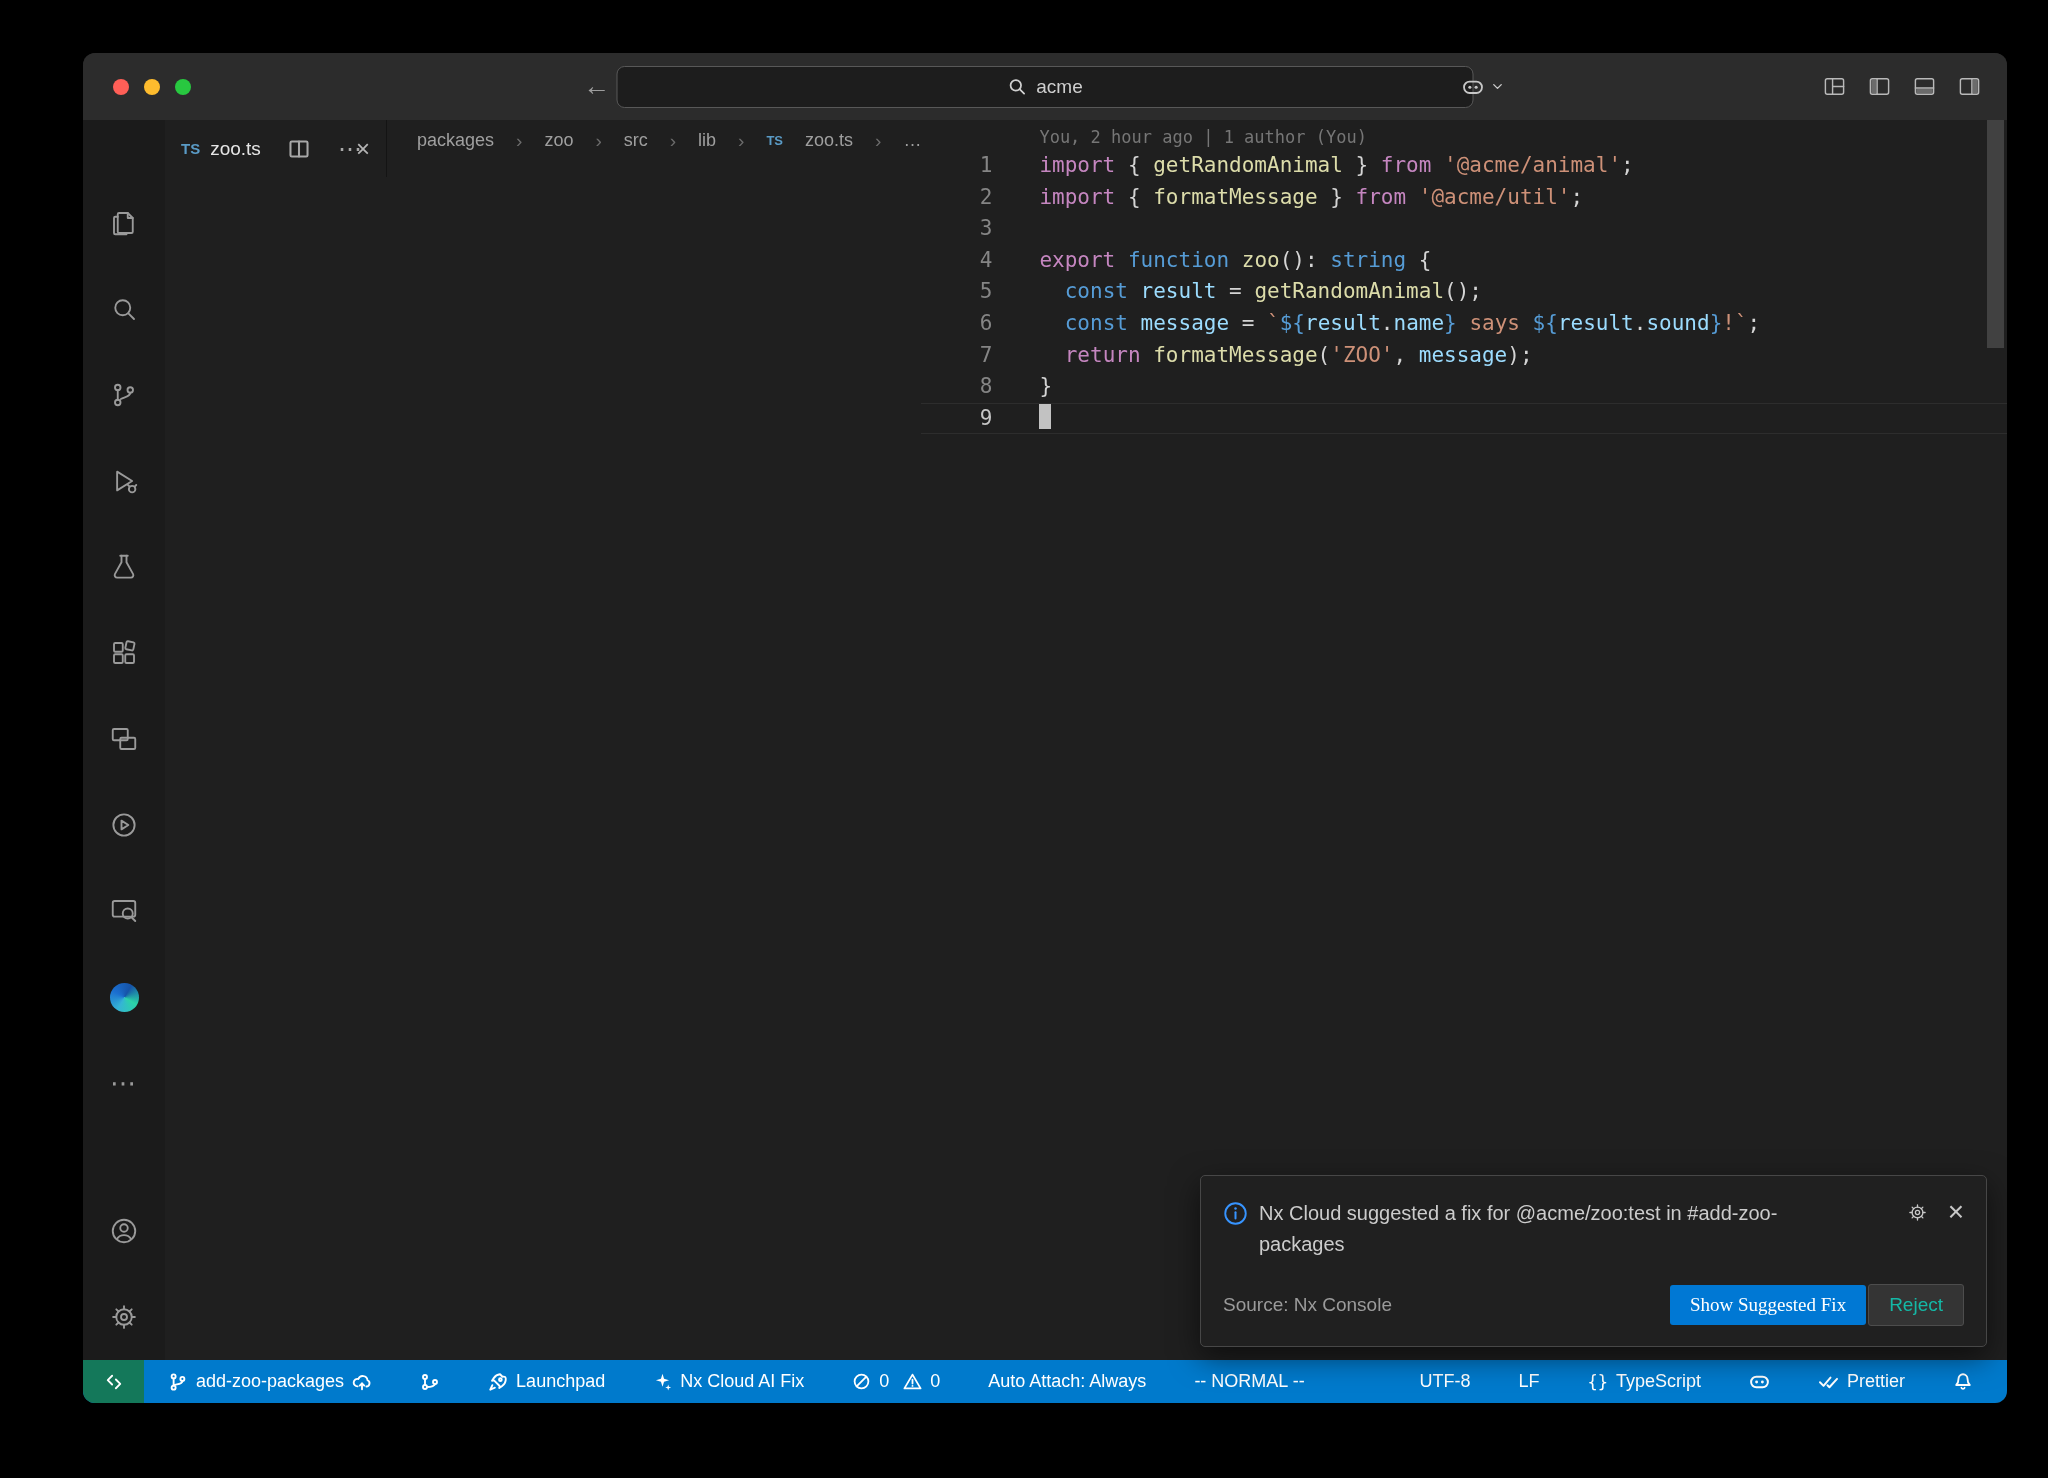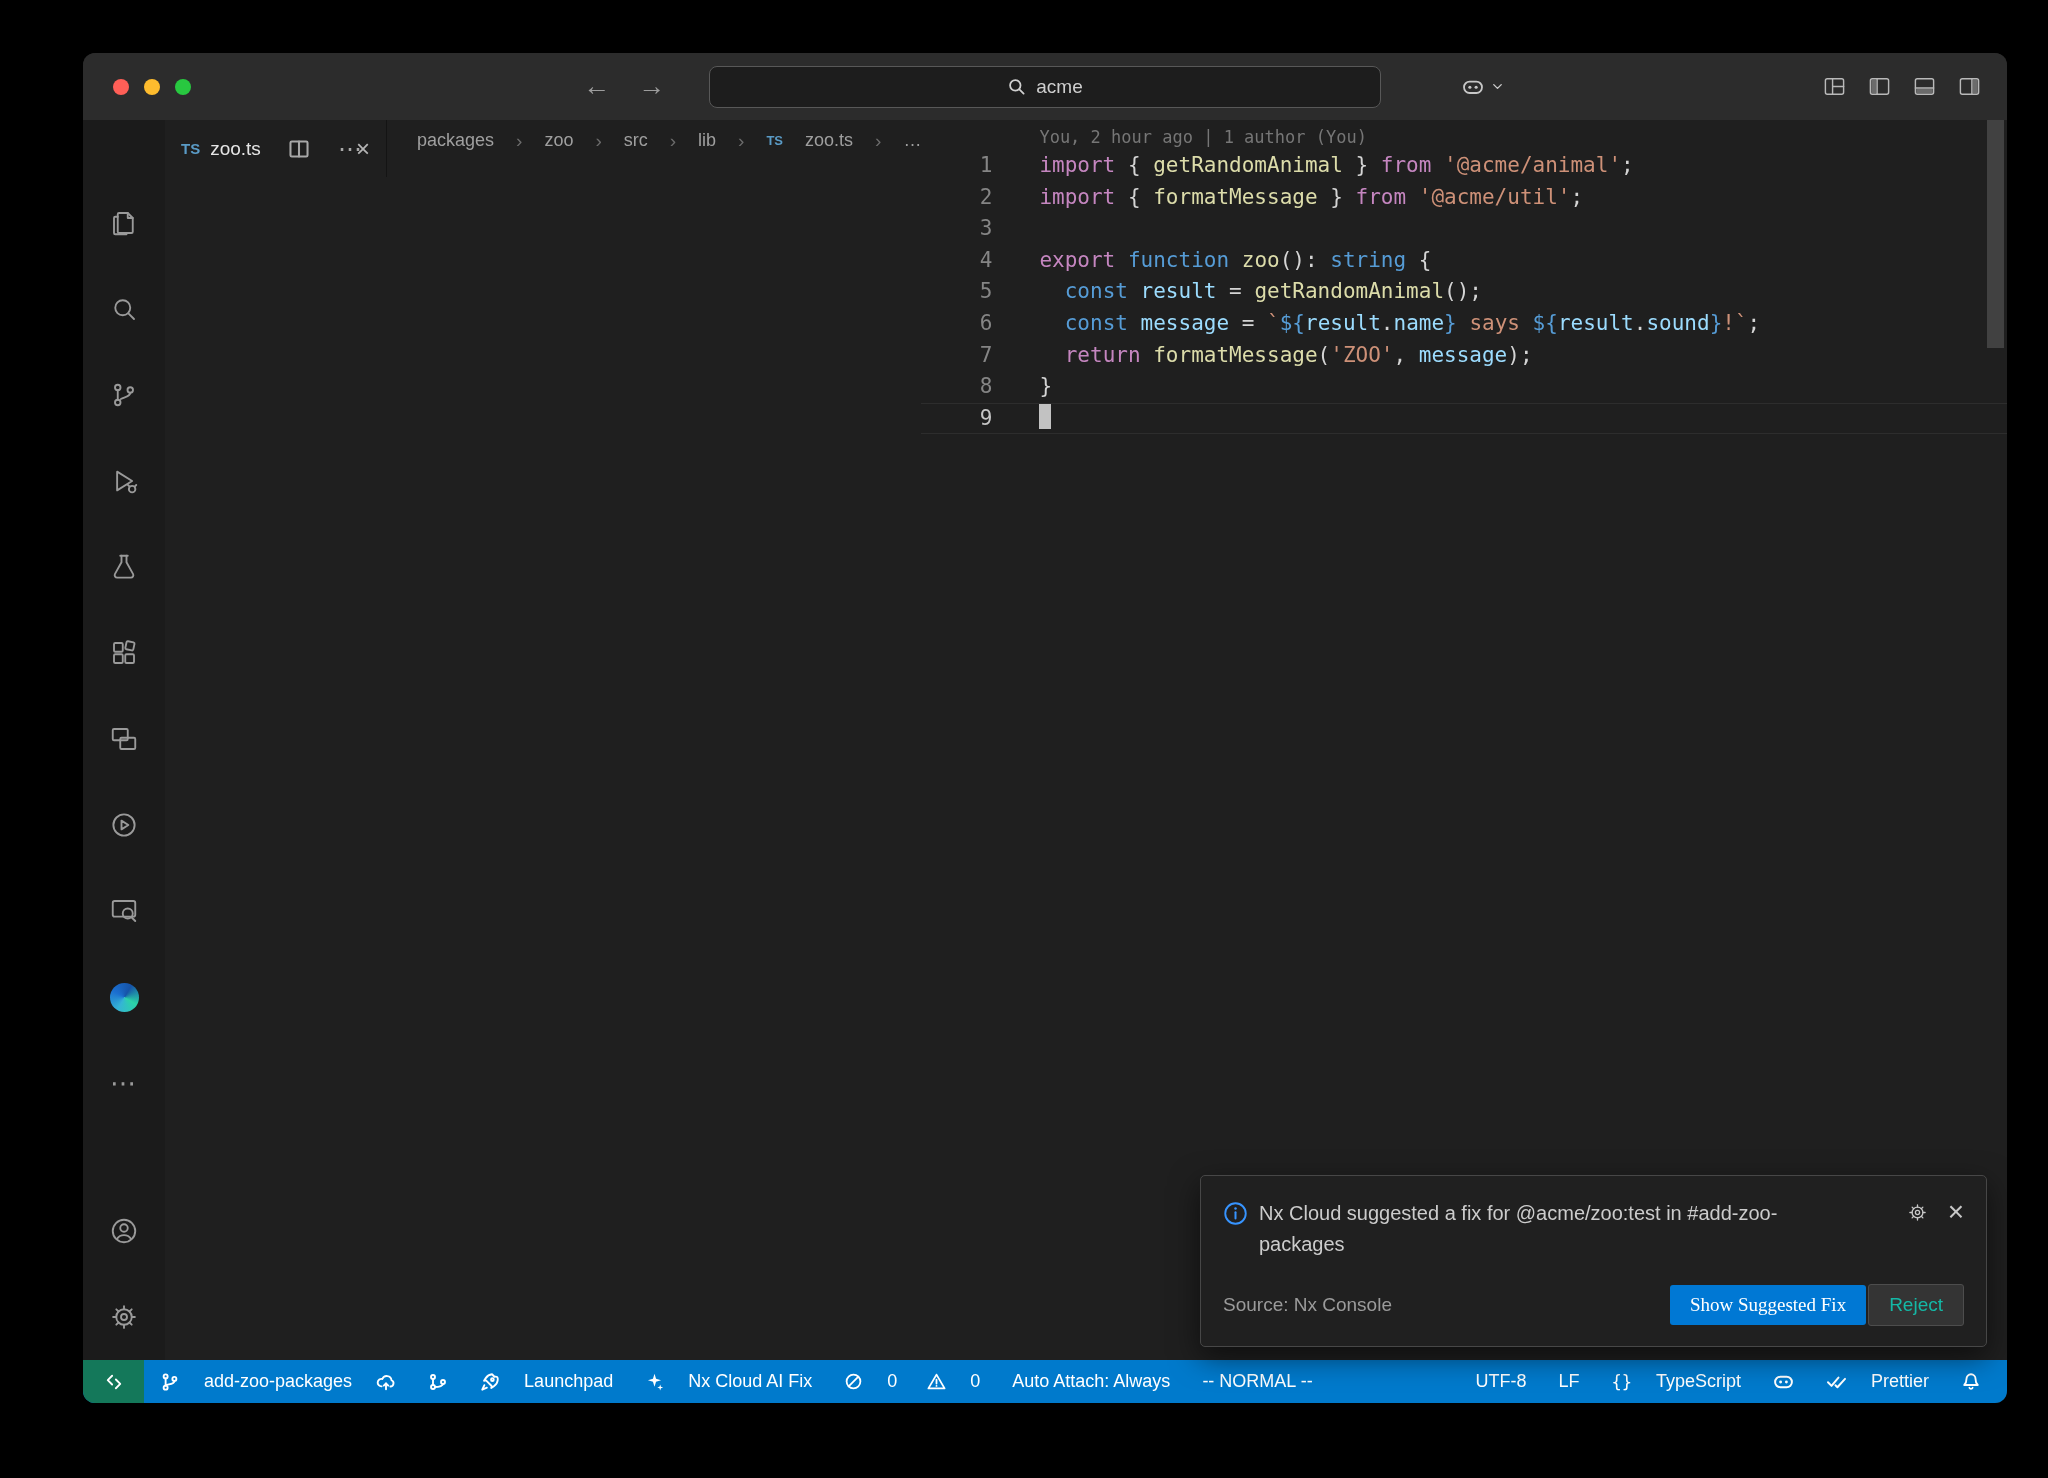--- a/index.html
+++ b/index.html
@@ -17,7 +17,7 @@
   .light.red{background:#ff5f57}.light.yellow{background:#febc2e}.light.green{background:#28c840}
   .nav-arrows { position:absolute; left:500px; display:flex; gap:28px; color:#9d9d9d; font-size:27px; }
   .searchbox { position:absolute; left:50%; top:50%; transform:translate(-50%,-50%);
-               width:672px; height:42px; background:#1d1d1d; border:1px solid #585858; border-radius:8px;
+               width:857px; height:42px; background:#1d1d1d; border:1px solid #585858; border-radius:8px;
                display:flex; align-items:center; justify-content:center; gap:10px; color:#cfcfcf; font-size:19px; }
   .copilot-menu { position:absolute; left:1378px; display:flex; align-items:center; gap:5px; color:#c7c7c7; }
   .layout-icons { position:absolute; right:26px; display:flex; gap:22px; color:#b9b9b9; }

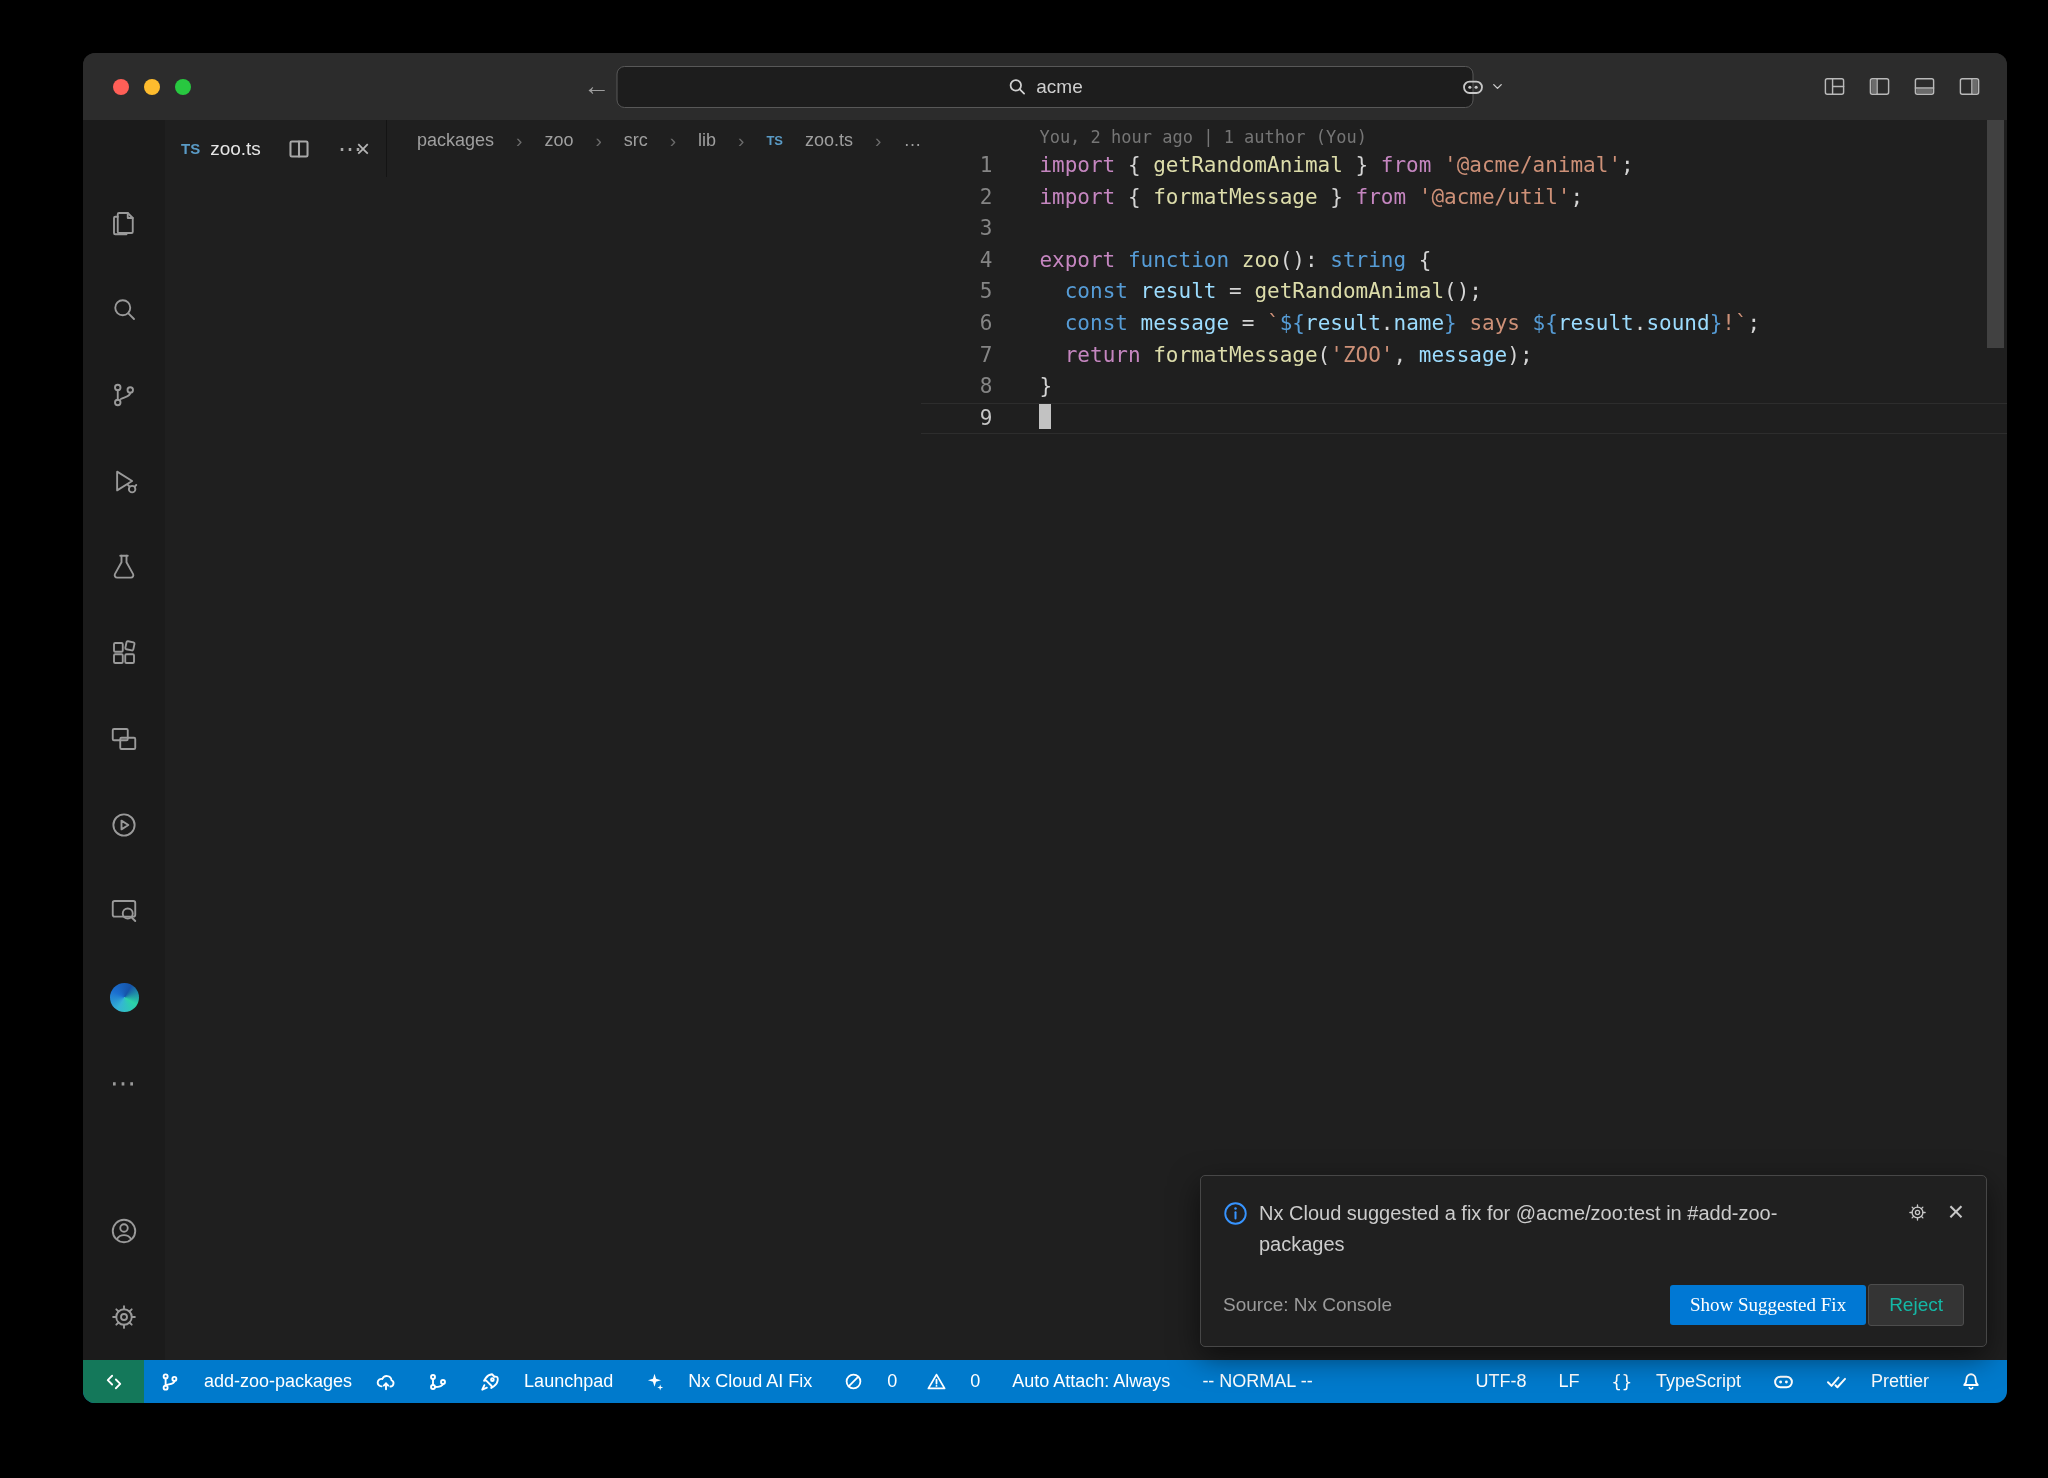--- a/index.html
+++ b/index.html
@@ -80,7 +80,7 @@
   .statusbar { height:43px; background:#007acc; flex:none; display:flex; align-items:center;
                color:#fff; font-size:18px; }
   .sb-remote { width:61px; height:100%; background:#14785a; display:flex; align-items:center; justify-content:center; flex:none; }
-  .sb-item { display:flex; align-items:center; gap:24px; padding:0 16px; height:100%; white-space:nowrap; }
+  .sb-item { display:flex; align-items:center; gap:8px; padding:0 24px; height:100%; white-space:nowrap; }
   .sb-right { margin-left:auto; display:flex; align-items:center; height:100%; padding-right:10px; }
   .sb-brackets { font-family:"DejaVu Sans Mono",monospace; font-size:17px; }
 </style>

